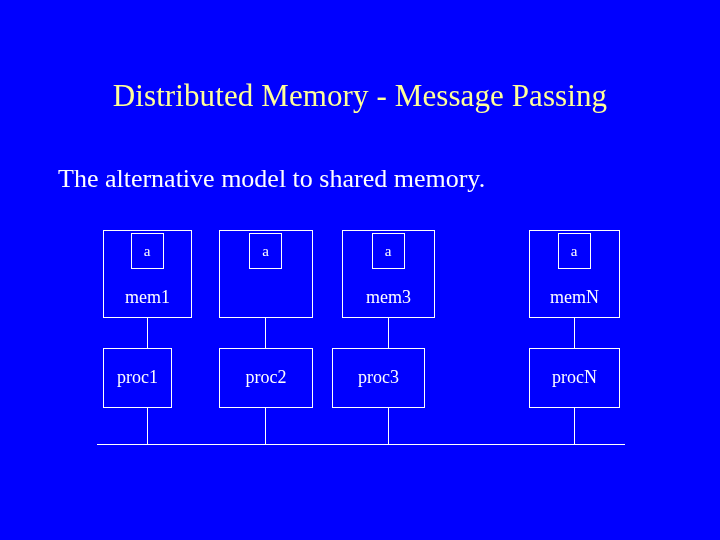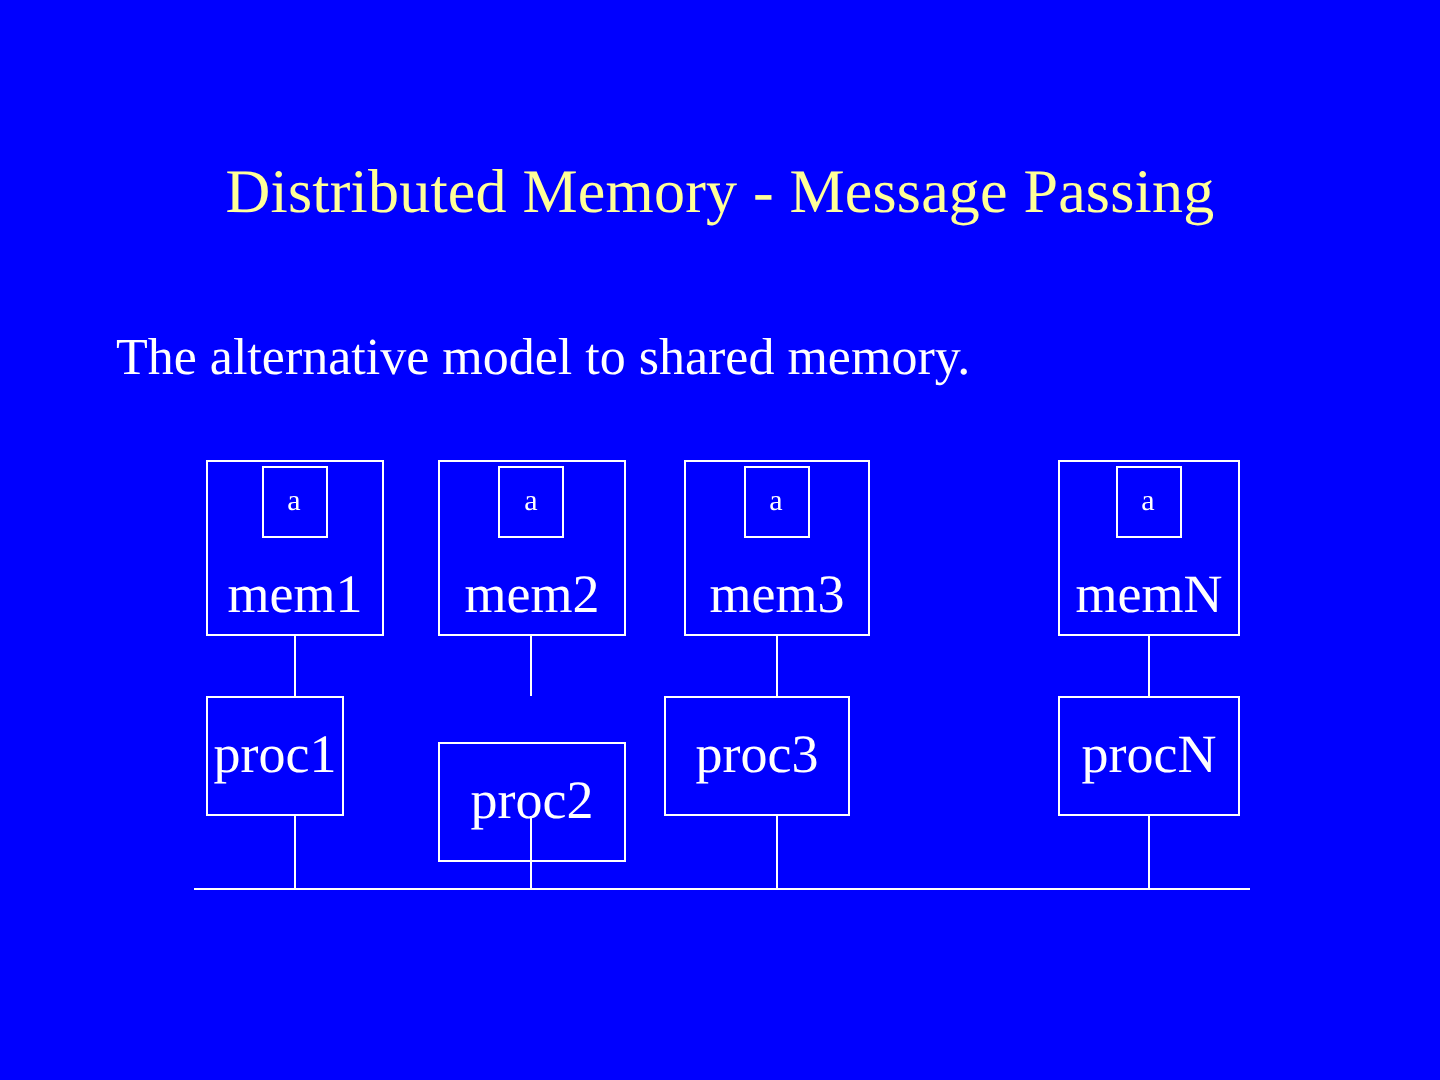--- a/index.html
+++ b/index.html
@@ -81,7 +81,7 @@
     left: 50%;
     transform: translateX(-50%);
     color: #ffffff;
-    font-size: 27px;
+    font-size: 18px;
     line-height: 28px;
     white-space: nowrap;
   }

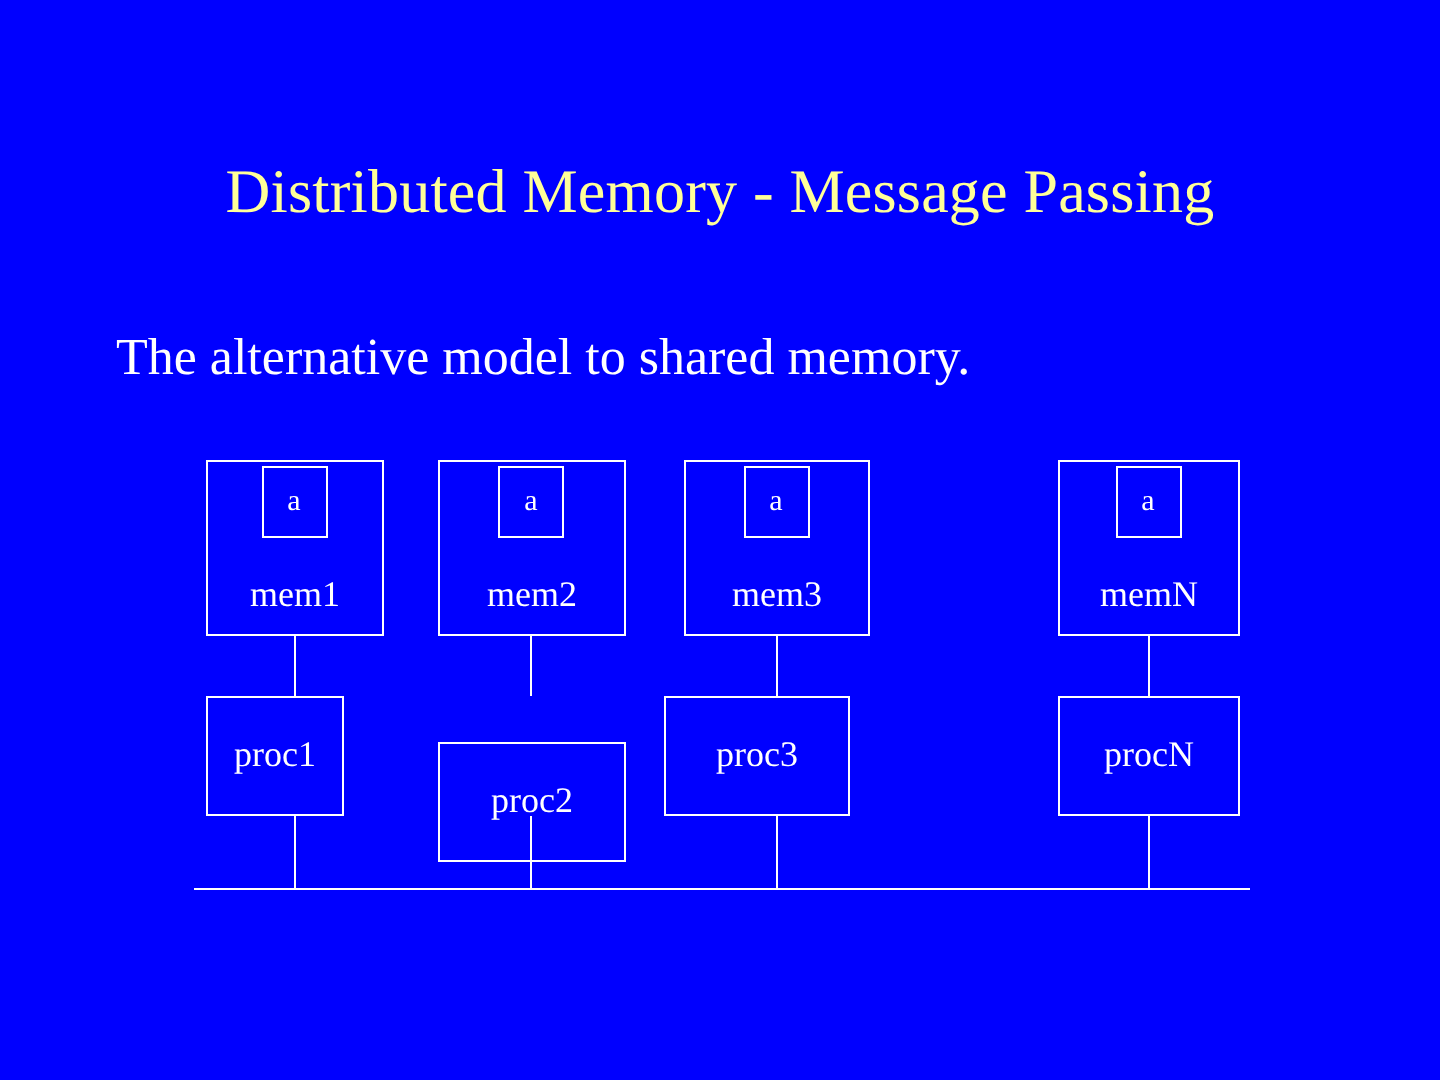--- a/index.html
+++ b/index.html
@@ -183,7 +183,6 @@
         <div class="a-cell">
           <div class="a-cell-label">a</div>
         </div>
-        <div class="box-label mem-label">mem2</div>
       </div>
       <div class="connector conn-mem-proc" style="left:265px;"></div>
       <div class="proc-box" style="left:219px; width:94px;margin-top:23px;">

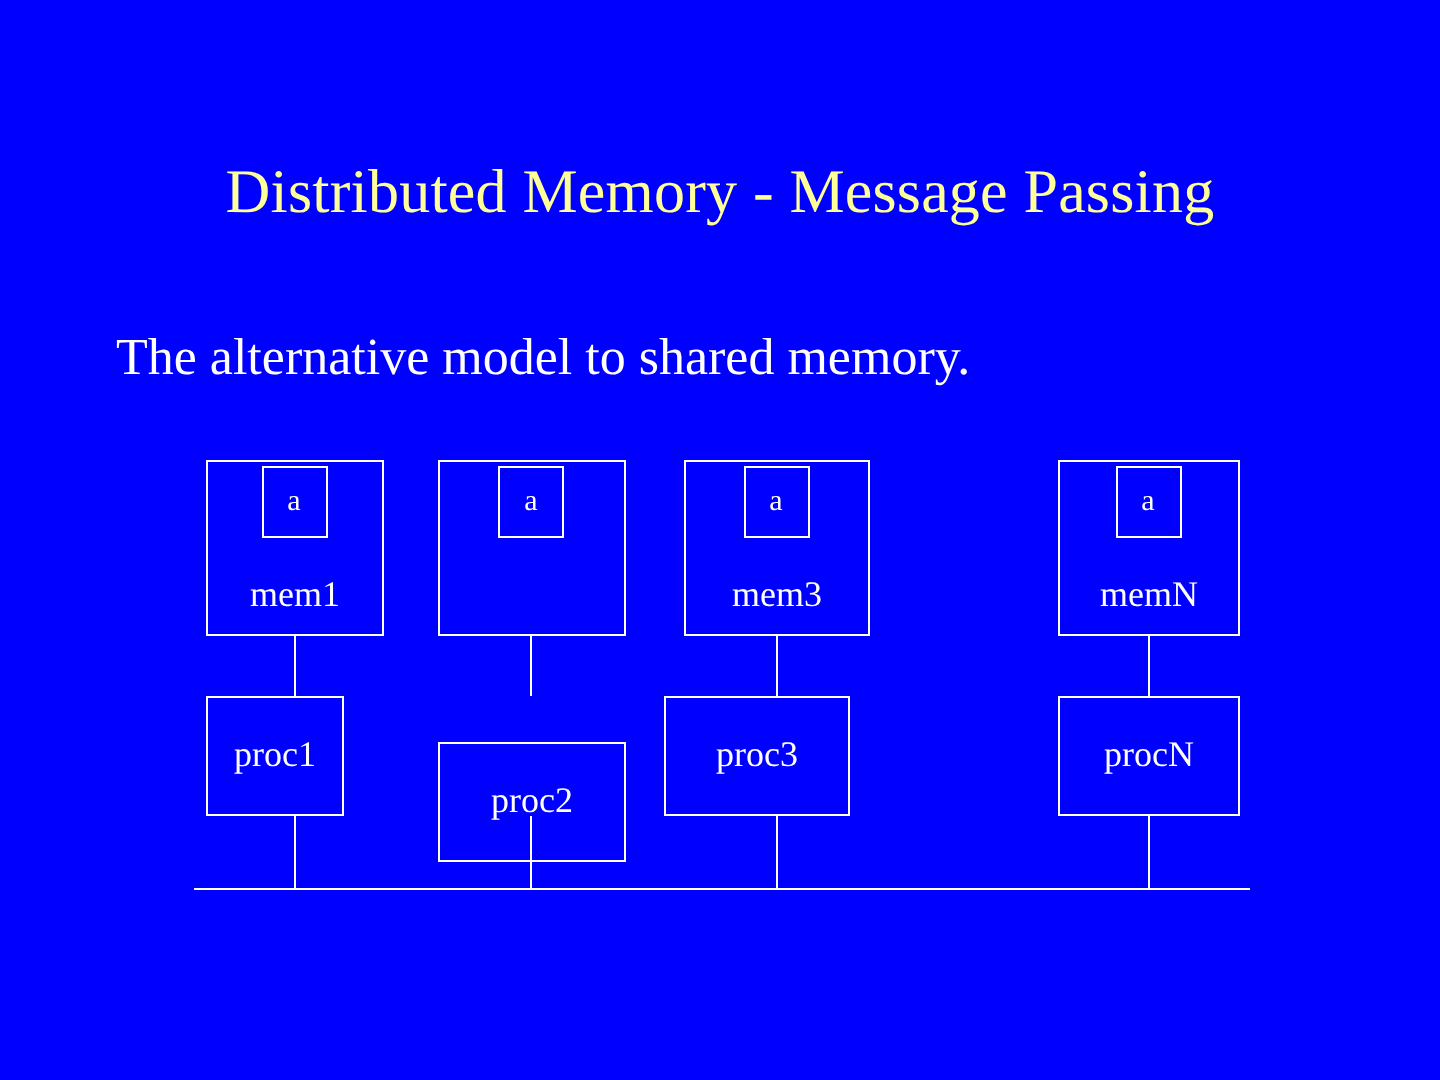--- a/index.html
+++ b/index.html
@@ -185,7 +185,7 @@
         </div>
       </div>
       <div class="connector conn-mem-proc" style="left:265px;"></div>
-      <div class="proc-box" style="left:219px; width:94px;margin-top:23px;">
+      <div class="proc-box" style="left:219px; width:94px;">
         <div class="box-label proc-label">proc2</div>
       </div>
       <div class="connector conn-proc-bus" style="left:265px;"></div>

